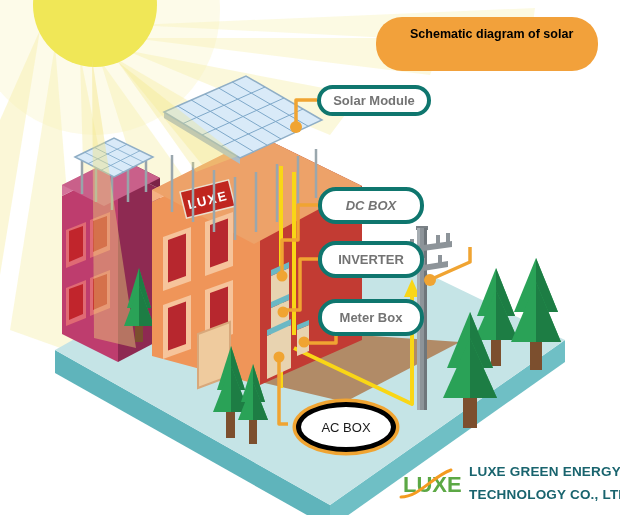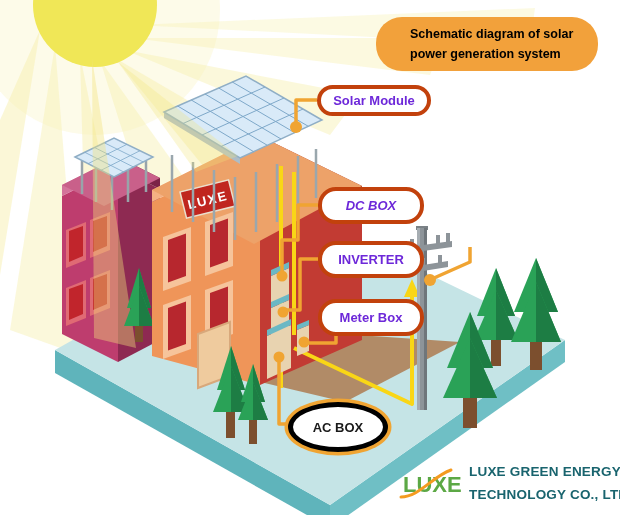--- a/index.html
+++ b/index.html
@@ -243,7 +243,6 @@
 
 <div id="banner">
   <div>Schematic diagram of solar</div>
-  <div>power generation system</div>
 </div>
 
 <div class="pill" style="left:317px;top:85px;width:114px;height:31px;border-radius:16px;">Solar Module</div>

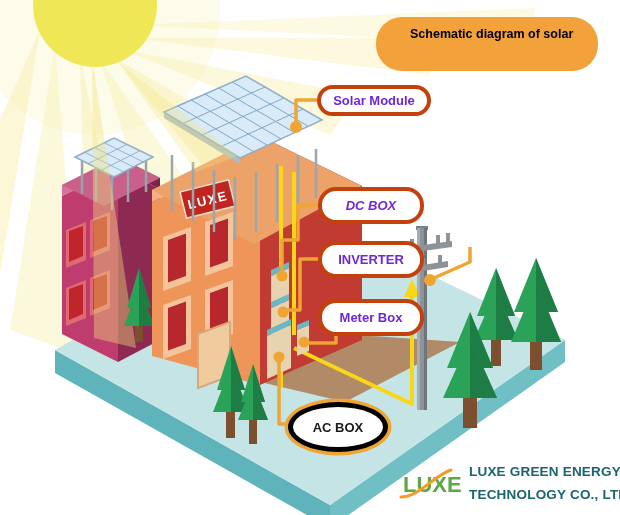--- a/index.html
+++ b/index.html
@@ -6,9 +6,9 @@
   #stage{position:relative;width:620px;height:515px;overflow:hidden;background:#fff;
          font-family:"Liberation Sans",sans-serif;}
   #scene{position:absolute;left:0;top:0;}
-  .pill{position:absolute;background:#fff;border:4px solid #c2410c;border-radius:18px;
+  .pill{position:absolute;background:#fff;border:4px solid #0f766e;border-radius:18px;
         display:flex;align-items:center;justify-content:center;
-        font-size:13px;font-weight:600;color:#6d28d9;box-sizing:border-box;white-space:nowrap;}
+        font-size:13px;font-weight:600;color:#737373;box-sizing:border-box;white-space:nowrap;}
   #banner{position:absolute;left:376px;top:17px;width:222px;height:54px;background:#F2A13B;
           border-radius:26px;box-sizing:border-box;padding:7px 10px 0 34px;
           color:#000000;font-size:12.5px;font-weight:600;line-height:20px;}

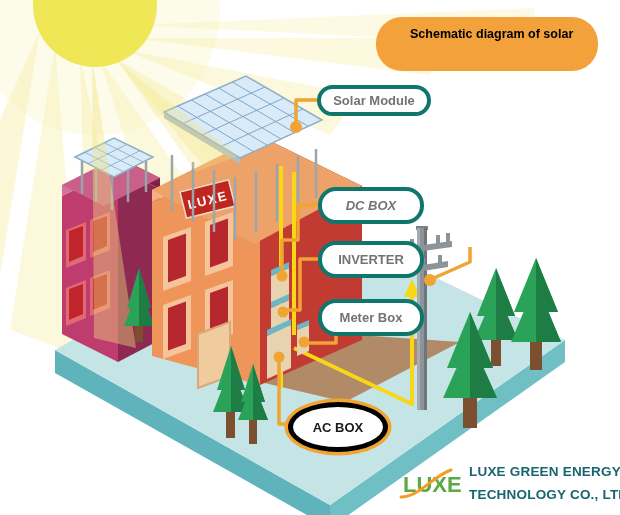--- a/index.html
+++ b/index.html
@@ -12,10 +12,10 @@
   #banner{position:absolute;left:376px;top:17px;width:222px;height:54px;background:#F2A13B;
           border-radius:26px;box-sizing:border-box;padding:7px 10px 0 34px;
           color:#000000;font-size:12.5px;font-weight:600;line-height:20px;}
-  #ac-box{position:absolute;left:288px;top:402px;width:100px;height:50px;background:#fff;
+  #ac-box{position:absolute;left:296px;top:402px;width:100px;height:50px;background:#fff;
           border:5px solid #000;border-radius:50%;box-shadow:0 0 0 3.5px #F0A432;
           display:flex;align-items:center;justify-content:center;
-          font-size:13px;font-weight:700;color:#1a1a1a;box-sizing:border-box;}
+          font-size:13px;font-weight:400;color:#1a1a1a;box-sizing:border-box;}
   #logo{position:absolute;left:399px;top:461px;display:flex;align-items:center;}
   #logo-mark{position:relative;width:62px;height:40px;}
   #logo-word{position:absolute;left:4px;top:8px;font-size:22px;font-weight:700;

